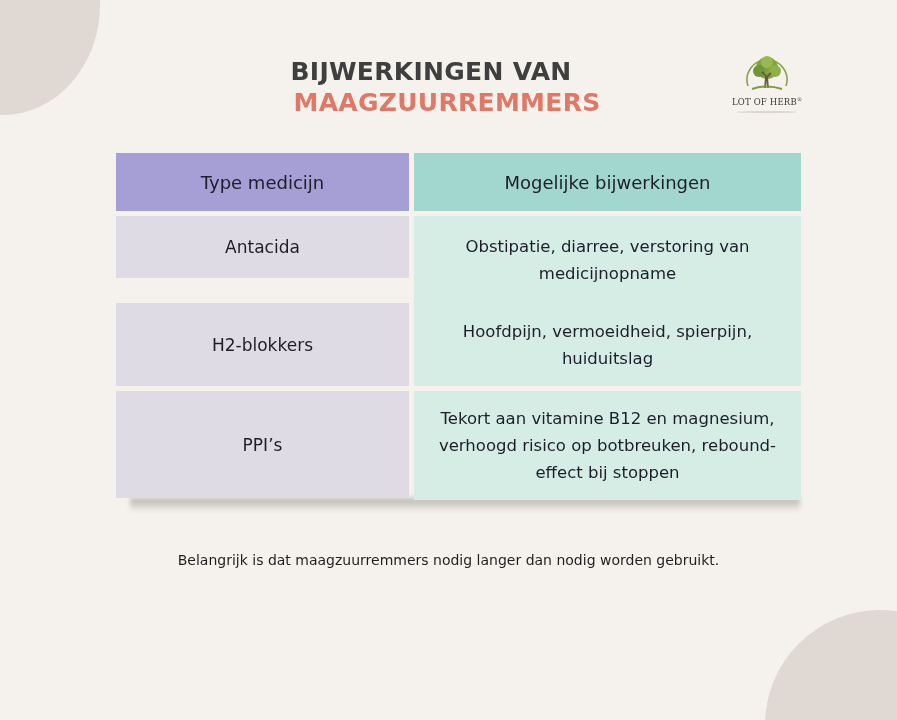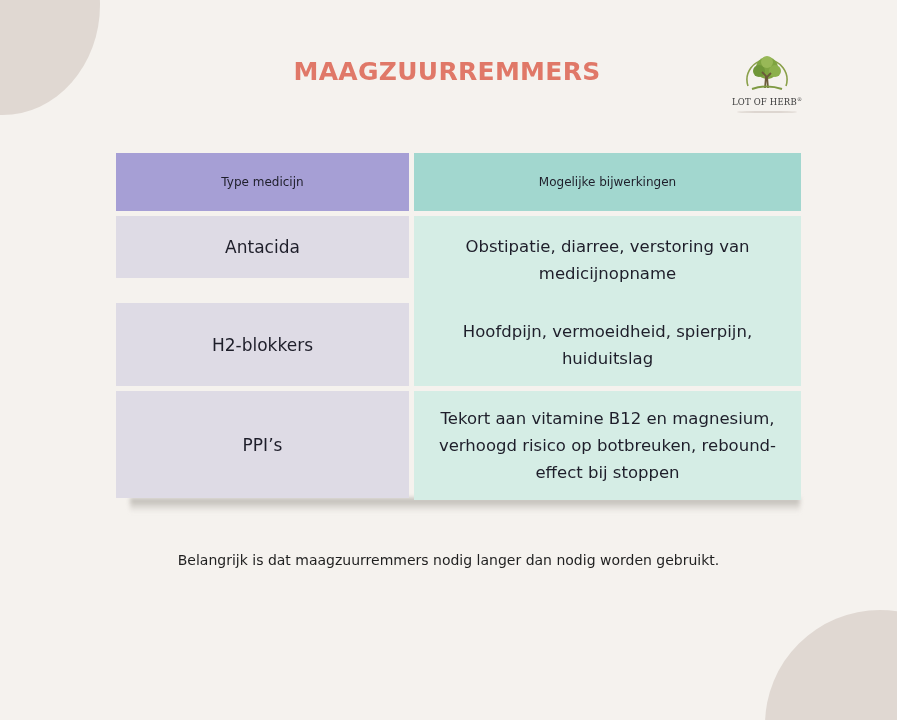--- a/index.html
+++ b/index.html
@@ -73,6 +73,7 @@
 <div class="blob-br"></div>
 
 <div class="title">
+  <span class="l1">BIJWERKINGEN VAN</span>
   <span class="l2">MAAGZUURREMMERS</span>
 </div>
 

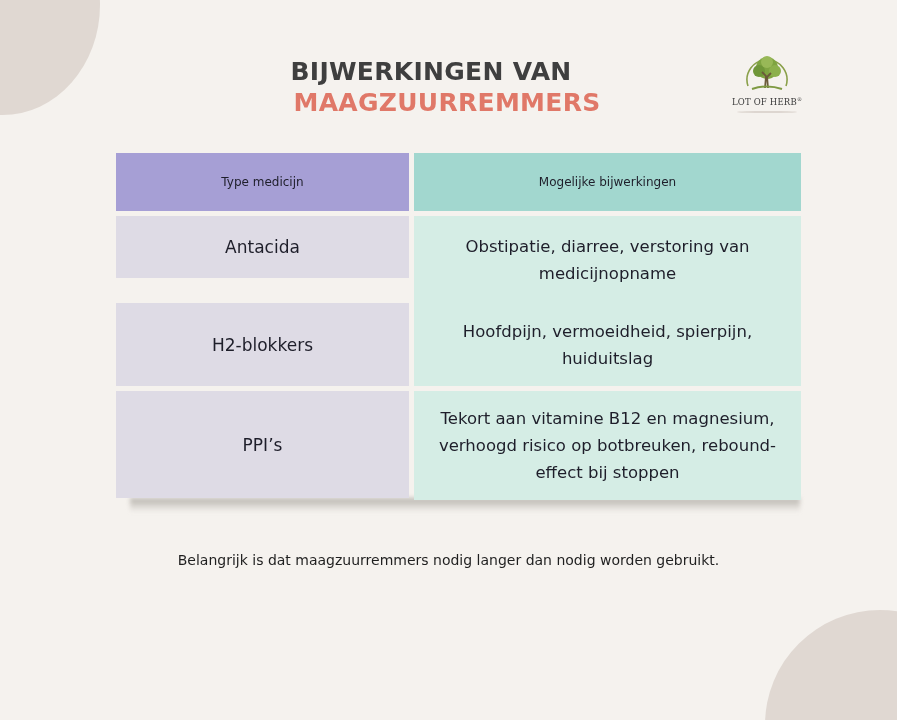--- a/index.html
+++ b/index.html
@@ -53,7 +53,7 @@
       position: absolute; display: flex; align-items: center; justify-content: center;
       text-align: center; color: #1e1e2a; box-sizing: border-box;
     }
-    .hcell { font-size: 12px; font-weight: 500; }
+    .hcell { font-size: 18px; font-weight: 500; }
     .c1 { left: 0; width: 293px; }
     .c2 { left: 298px; width: 387px; padding: 0 21px; }
     .h.c1 { background: #a69fd5; }

